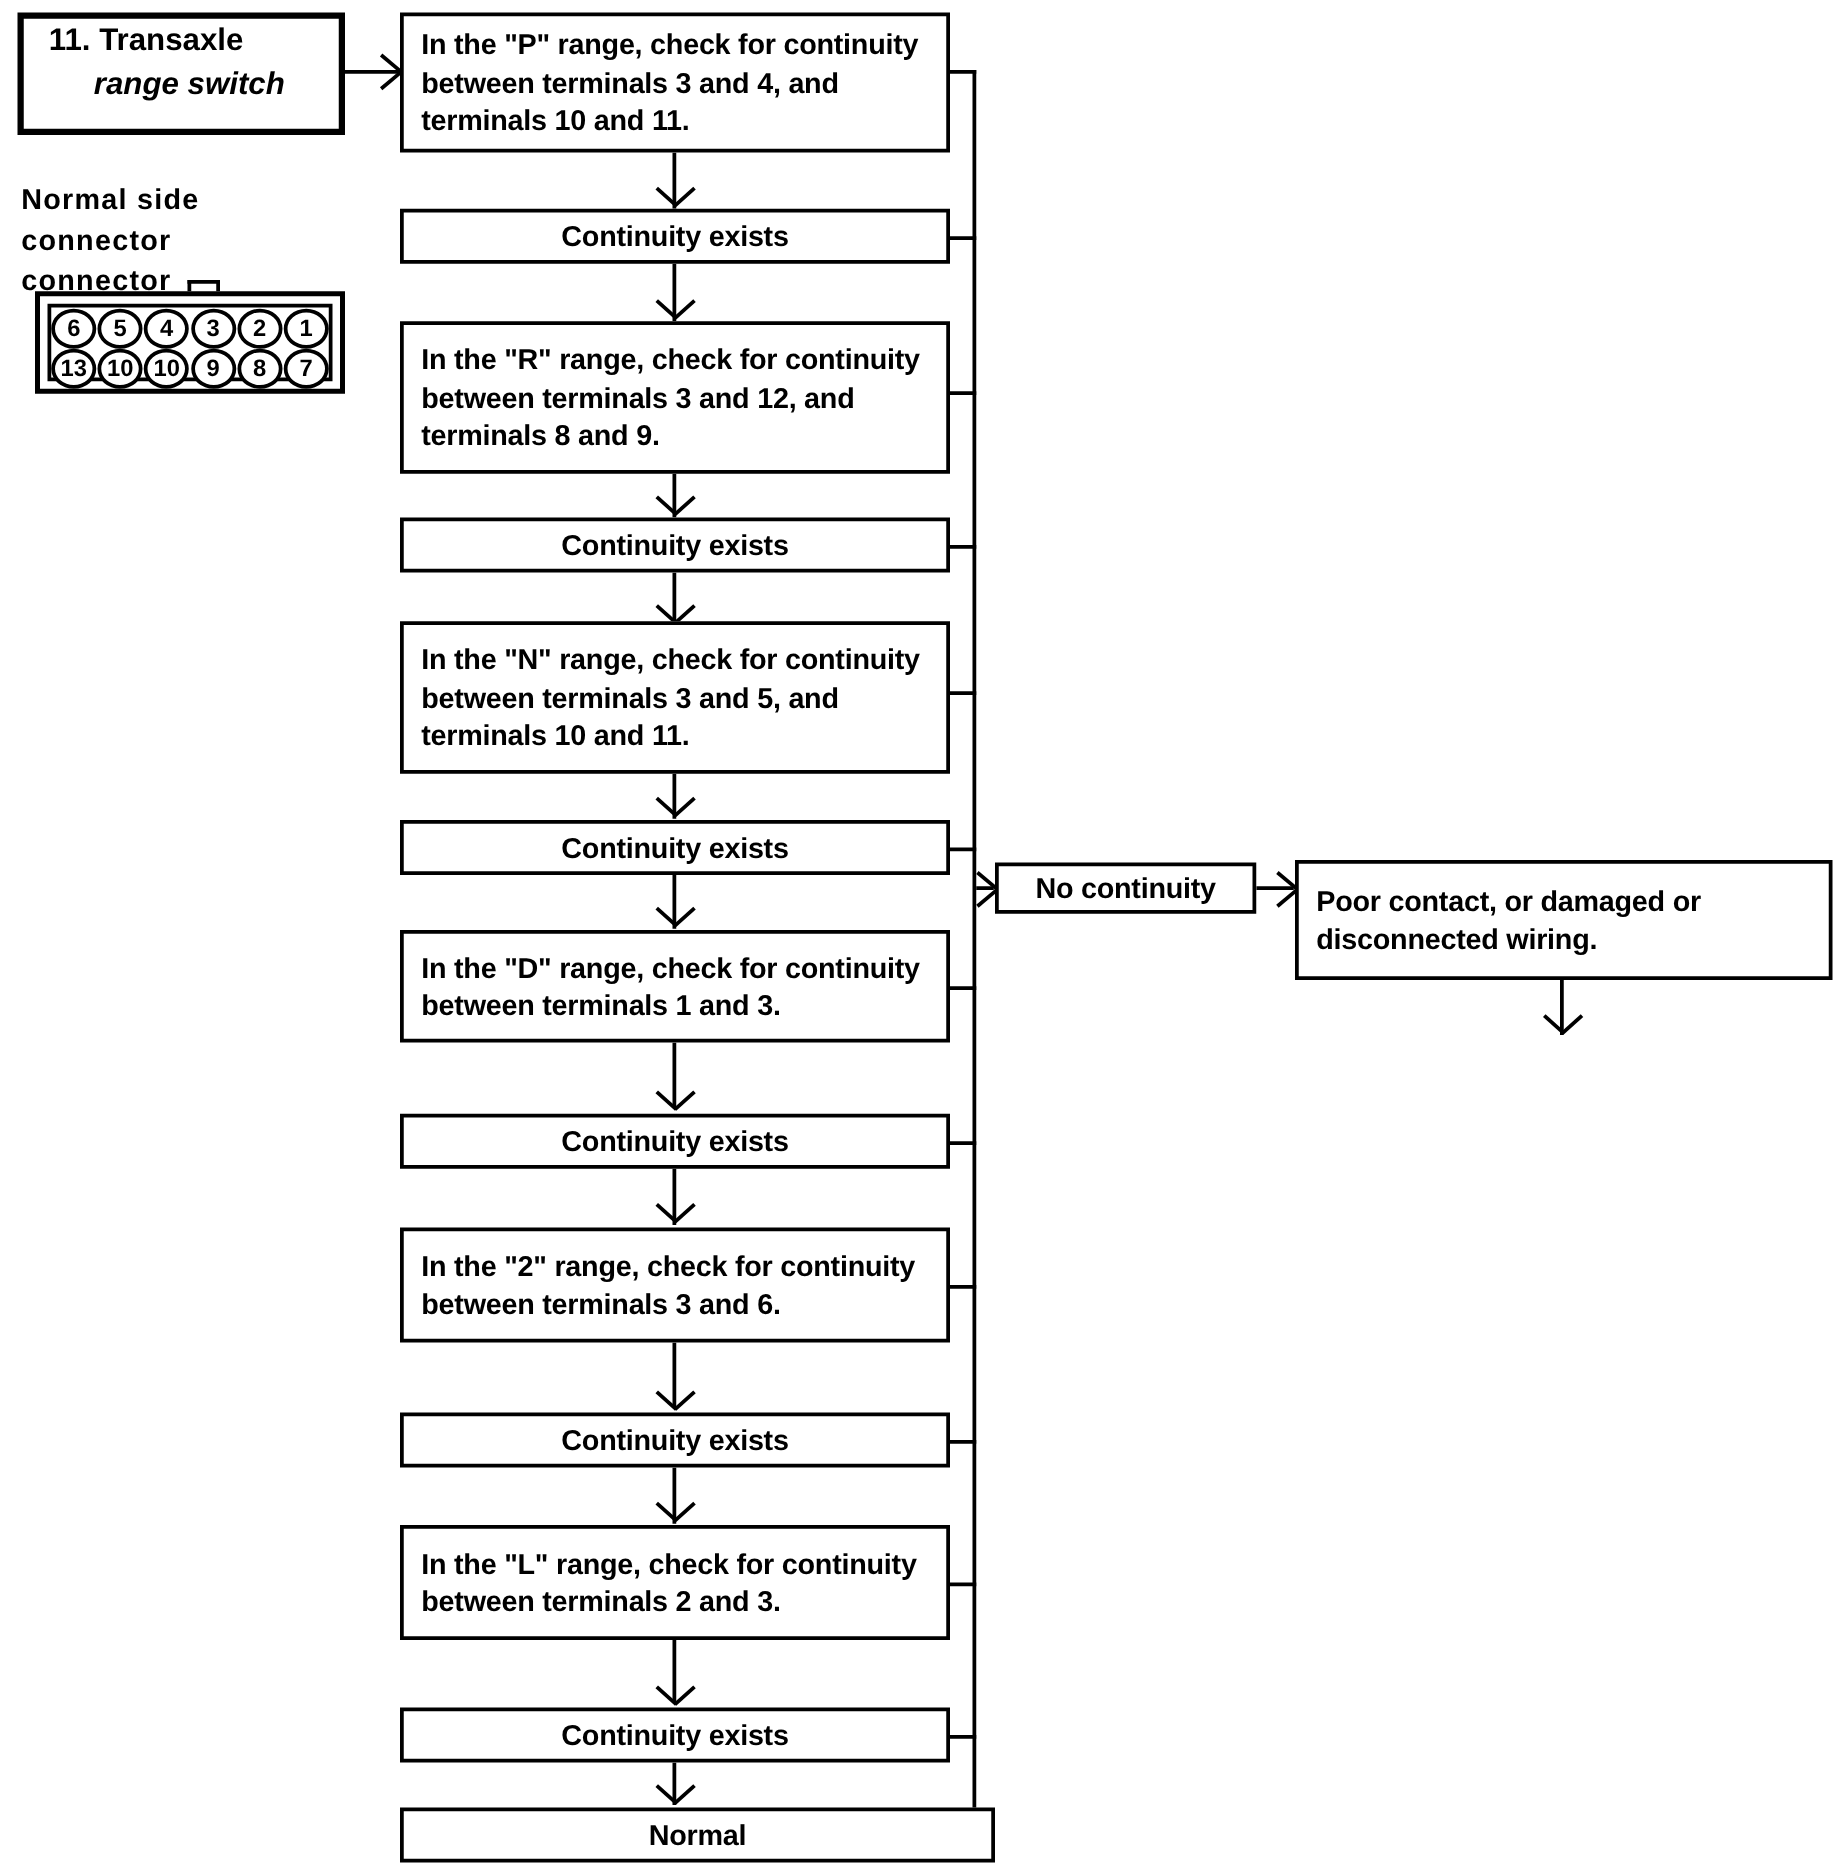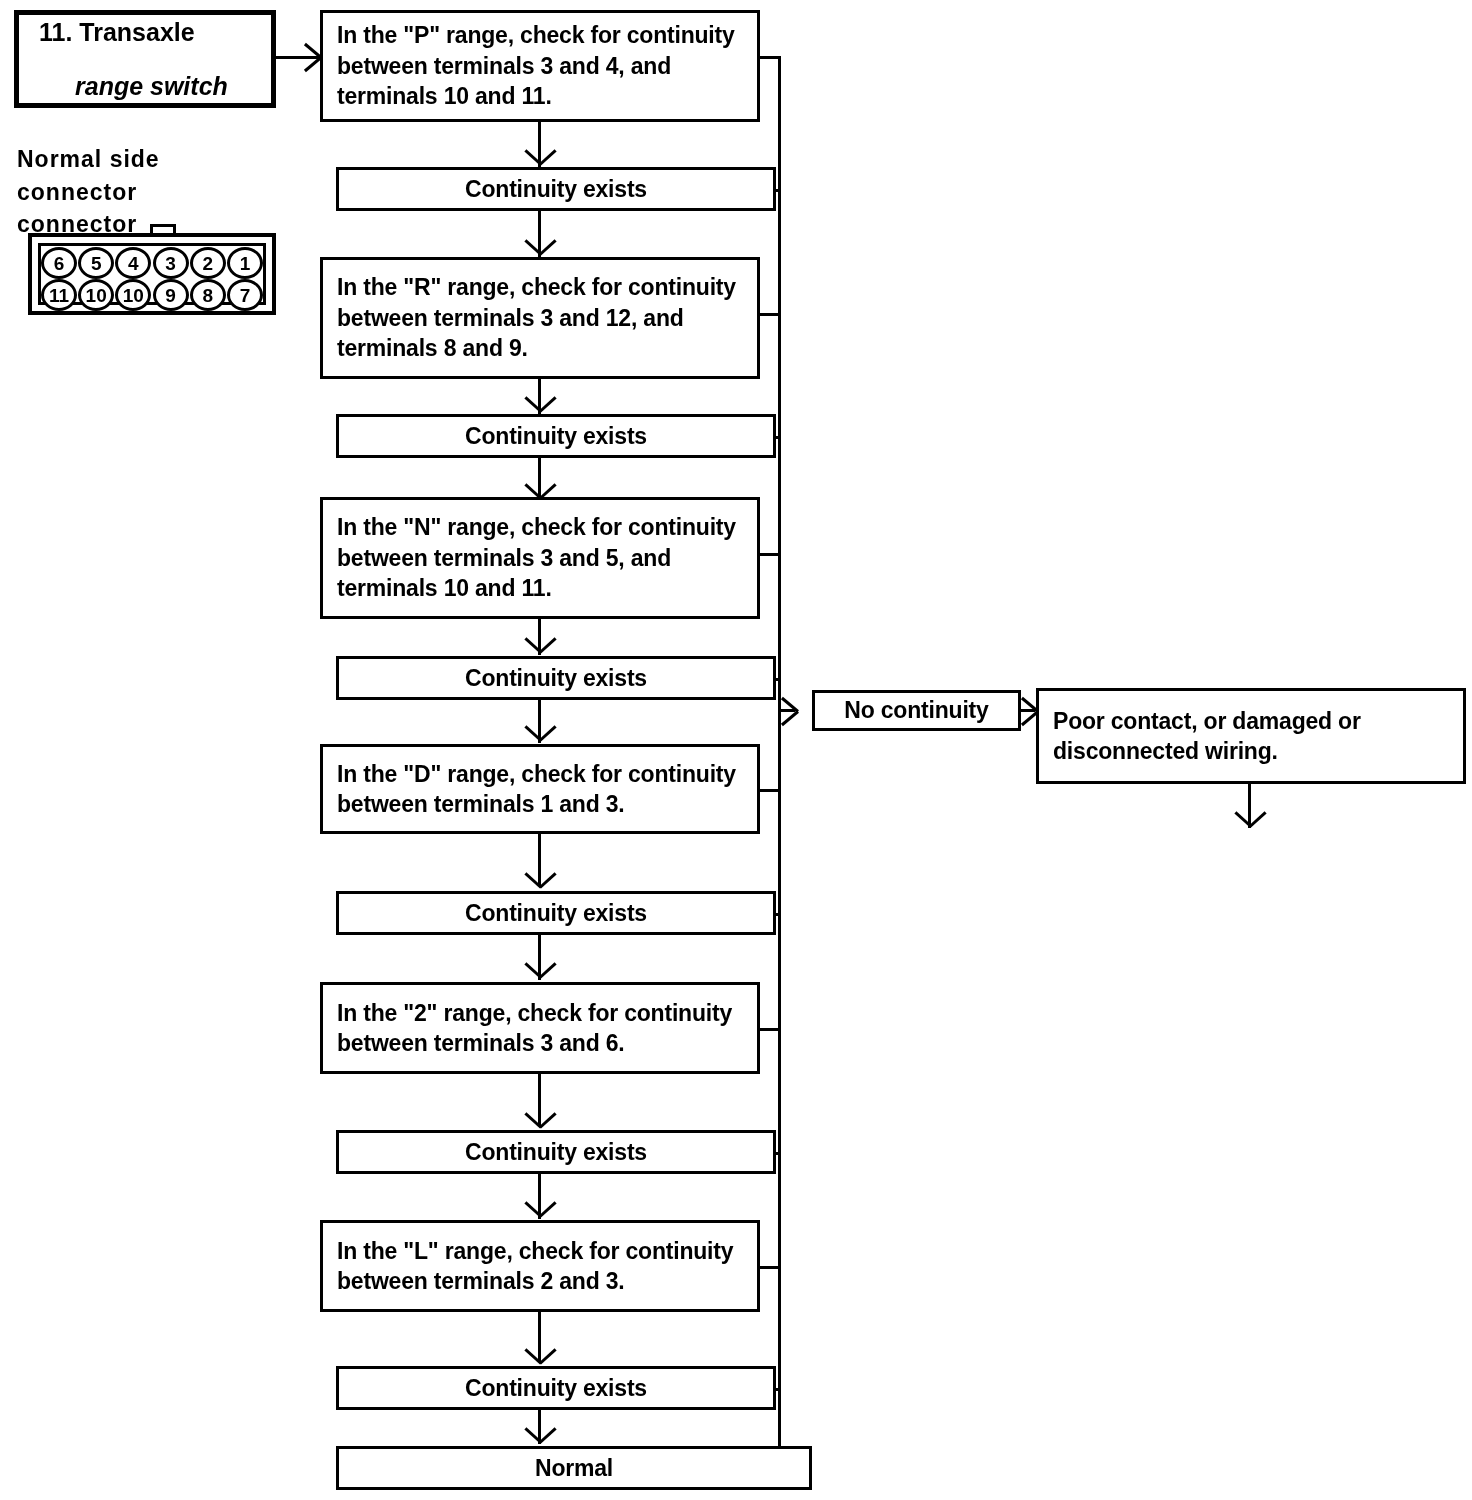--- a/index.html
+++ b/index.html
@@ -46,7 +46,7 @@
     line-height: 1.38;
     display: flex;
     flex-direction: column;
-    justify-content: space-between;
+    justify-content: flex-start;
     padding-left: 20px;
   }
   .header-line2 { padding-left: 36px; font-style: italic; }

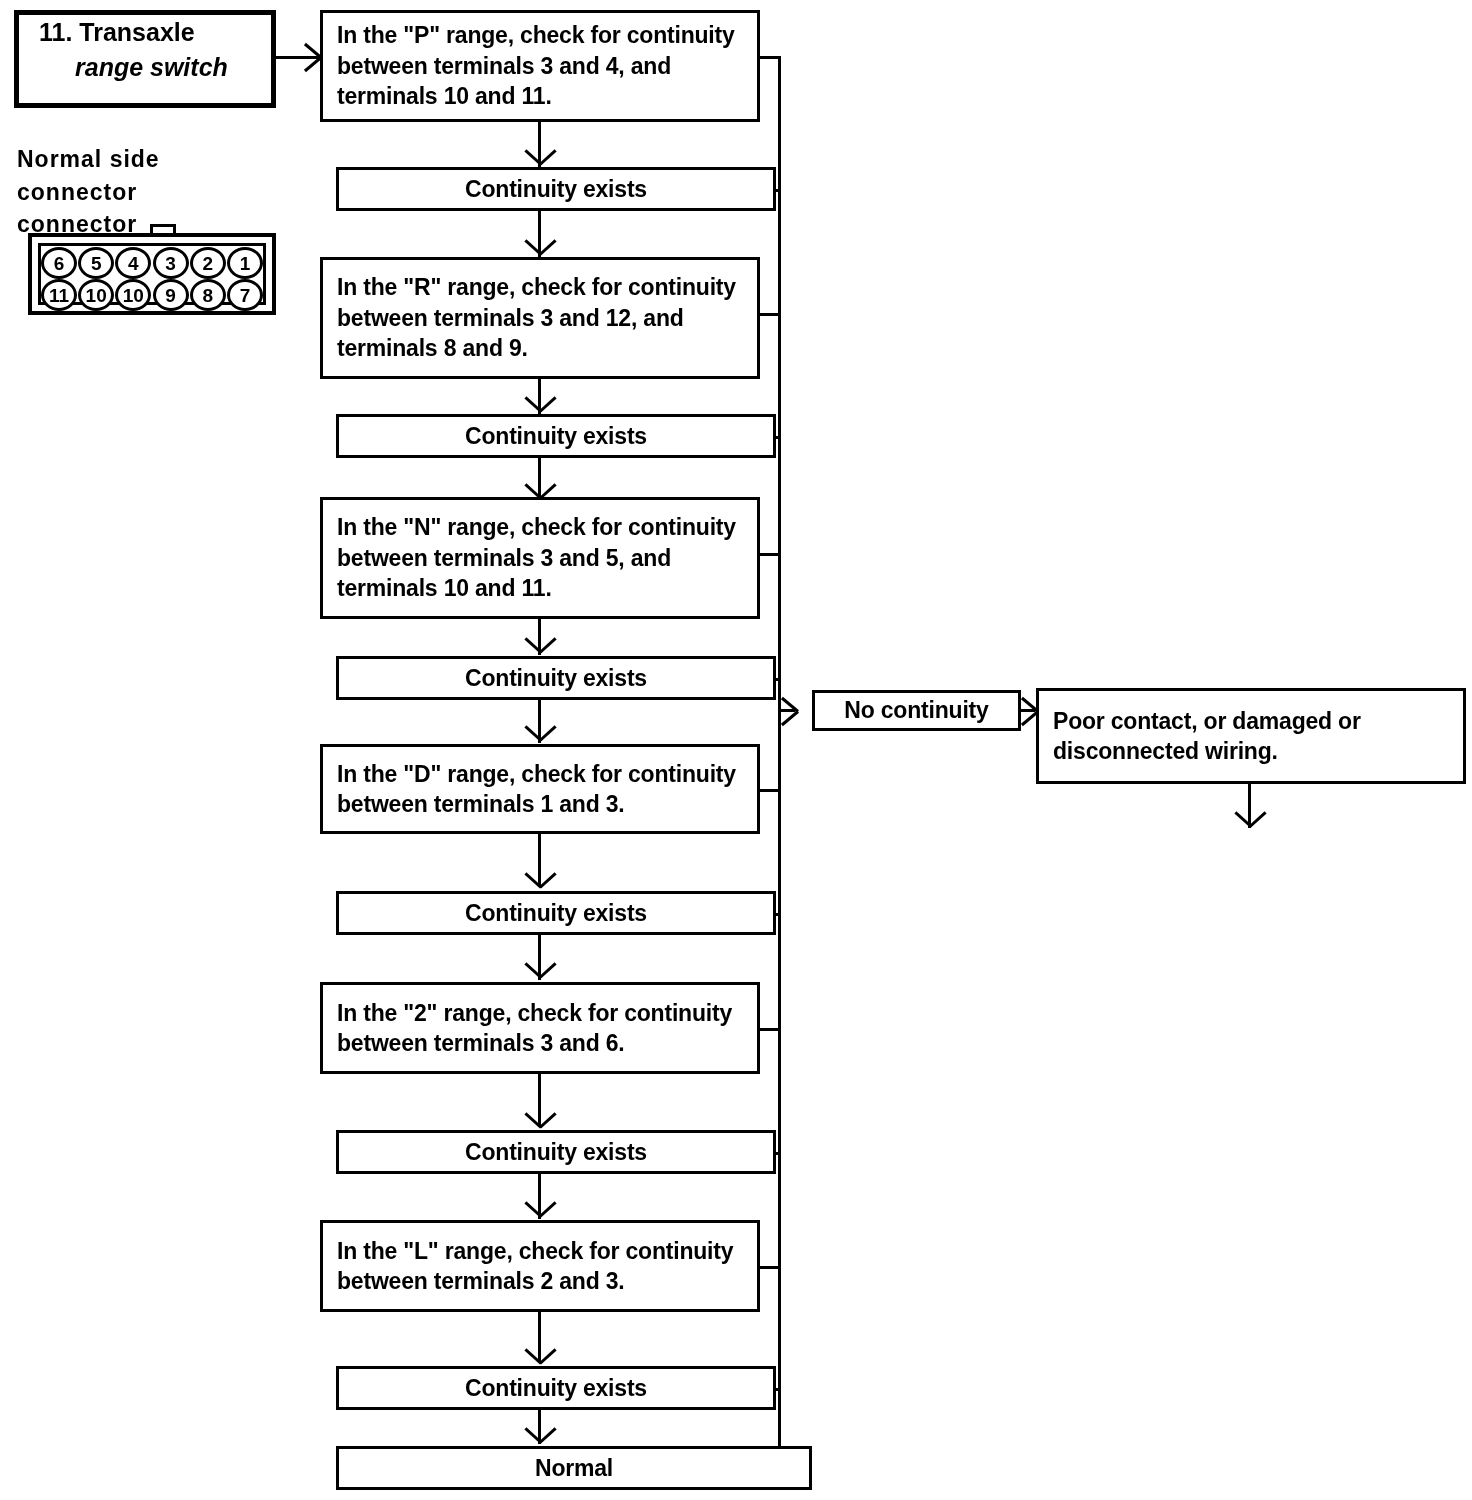--- a/index.html
+++ b/index.html
@@ -33,7 +33,7 @@
     z-index: 3;
   }
   .box.left   { justify-content: flex-start; padding-left: 14px; padding-right: 8px; }
-  .box.center { justify-content: center; text-align: center; margin-left: 16px; }
+  .box.center { justify-content: center; text-align: center; }
 
   .header-box {
     position: absolute;

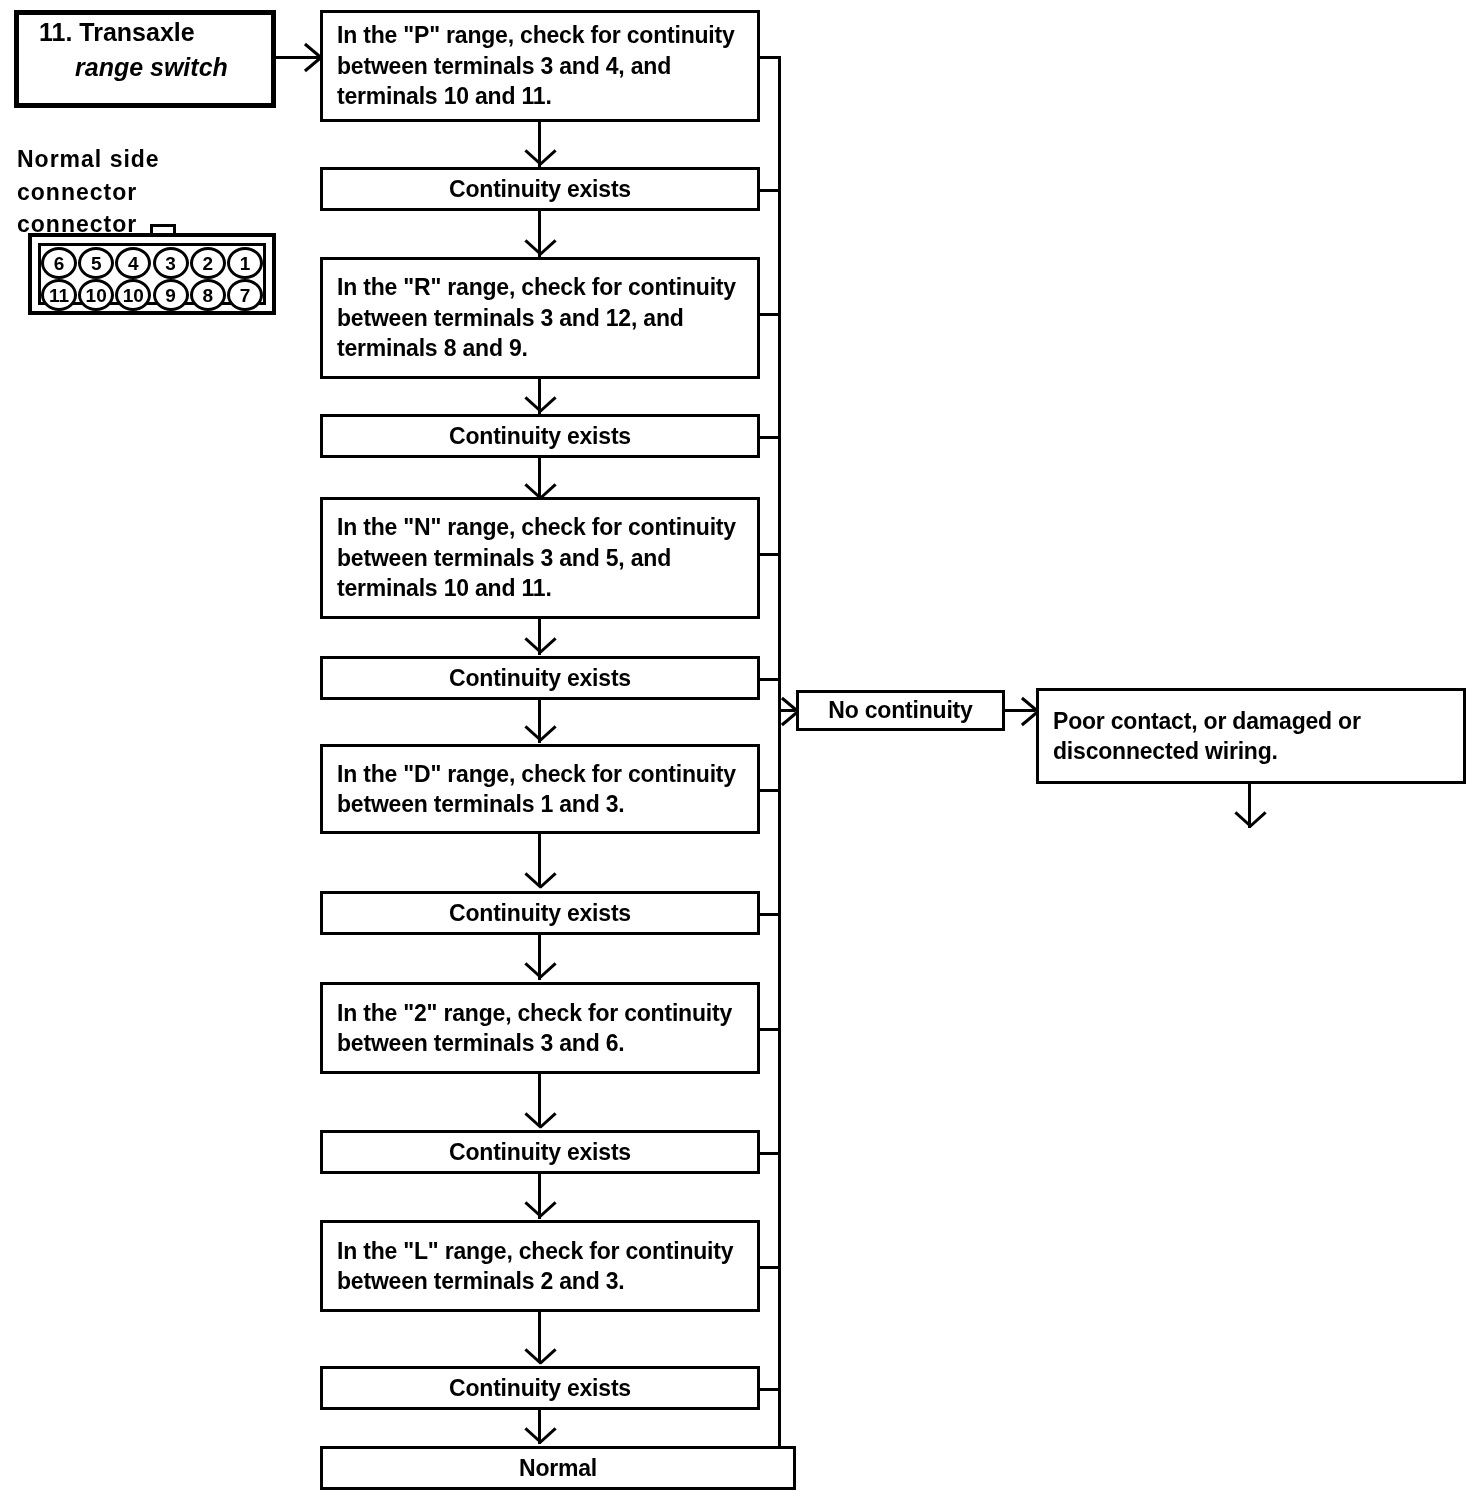--- a/index.html
+++ b/index.html
@@ -172,7 +172,7 @@
         <div class="pin">1</div>
       </div>
       <div class="pin-row" style="top:33px;">
-        <div class="pin">11</div>
+        <div class="pin">13</div>
         <div class="pin">10</div>
         <div class="pin">10</div>
         <div class="pin">9</div>

